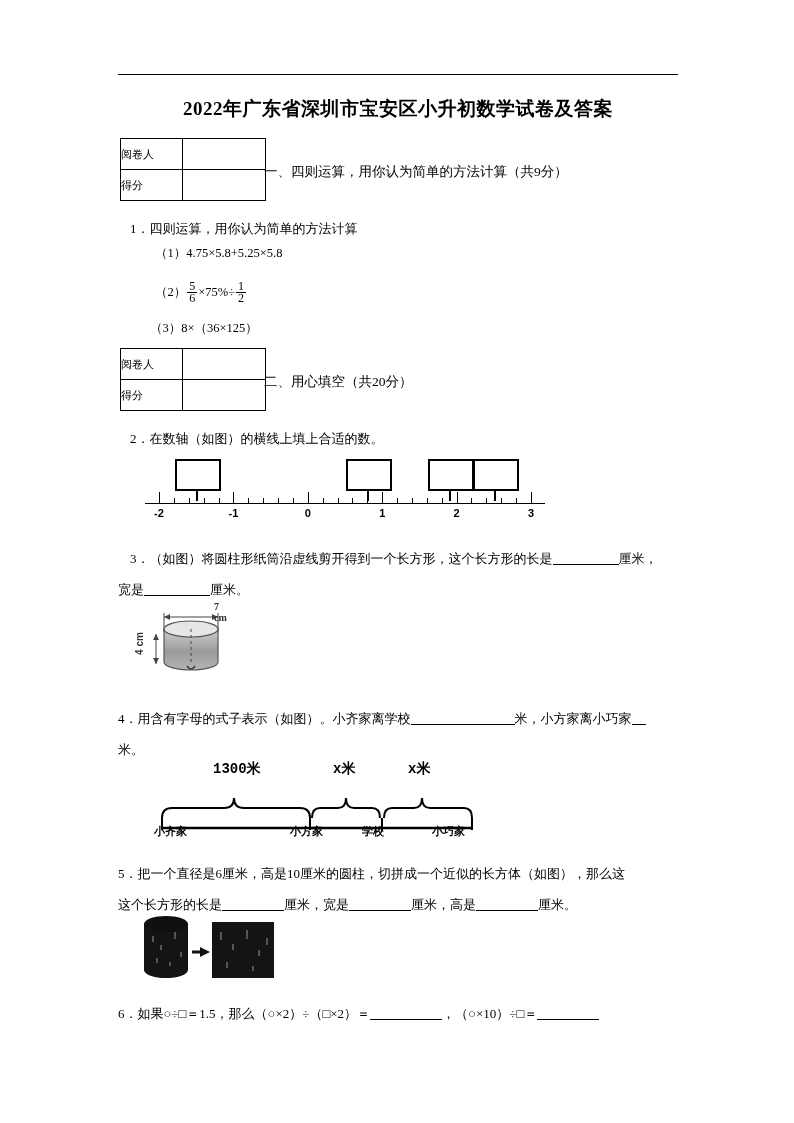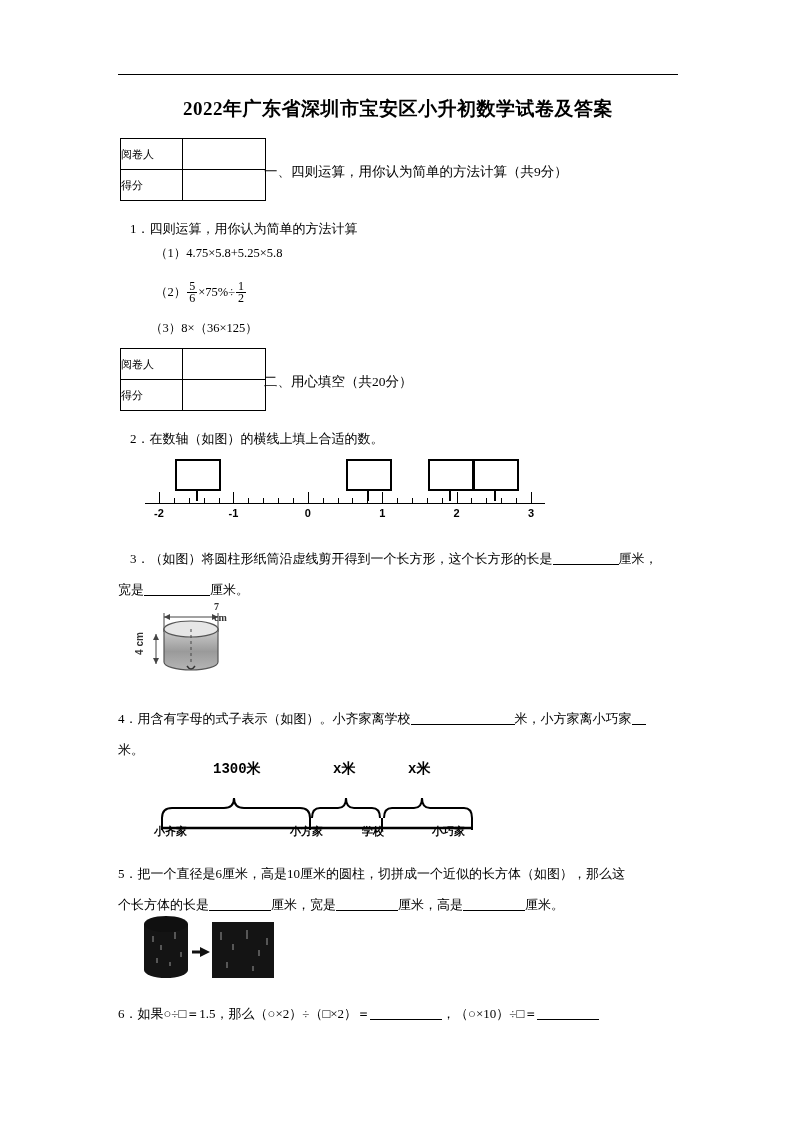--- a/index.html
+++ b/index.html
@@ -345,7 +345,7 @@
     <span>5．</span><span>把一个直径是6厘米，高是10厘米的圆柱，切拼成一个近似的长方体（如图），那么这</span>
   </div>
   <div class="qw" style="left:118px; top:892px; width:570px;">
-    <span>个长方体的长是</span><span class="fill" style="width:62px;"></span><span>厘米，宽是</span><span class="fill" style="width:62px;"></span><span>厘米，高是</span><span class="fill" style="width:62px;"></span><span>厘米。</span>
+    <span>这个长方形的长是</span><span class="fill" style="width:62px;"></span><span>厘米，宽是</span><span class="fill" style="width:62px;"></span><span>厘米，高是</span><span class="fill" style="width:62px;"></span><span>厘米。</span>
   </div>
 
   <div class="fig-solids" style="left:136px; top:910px; width:150px; height:78px;">

